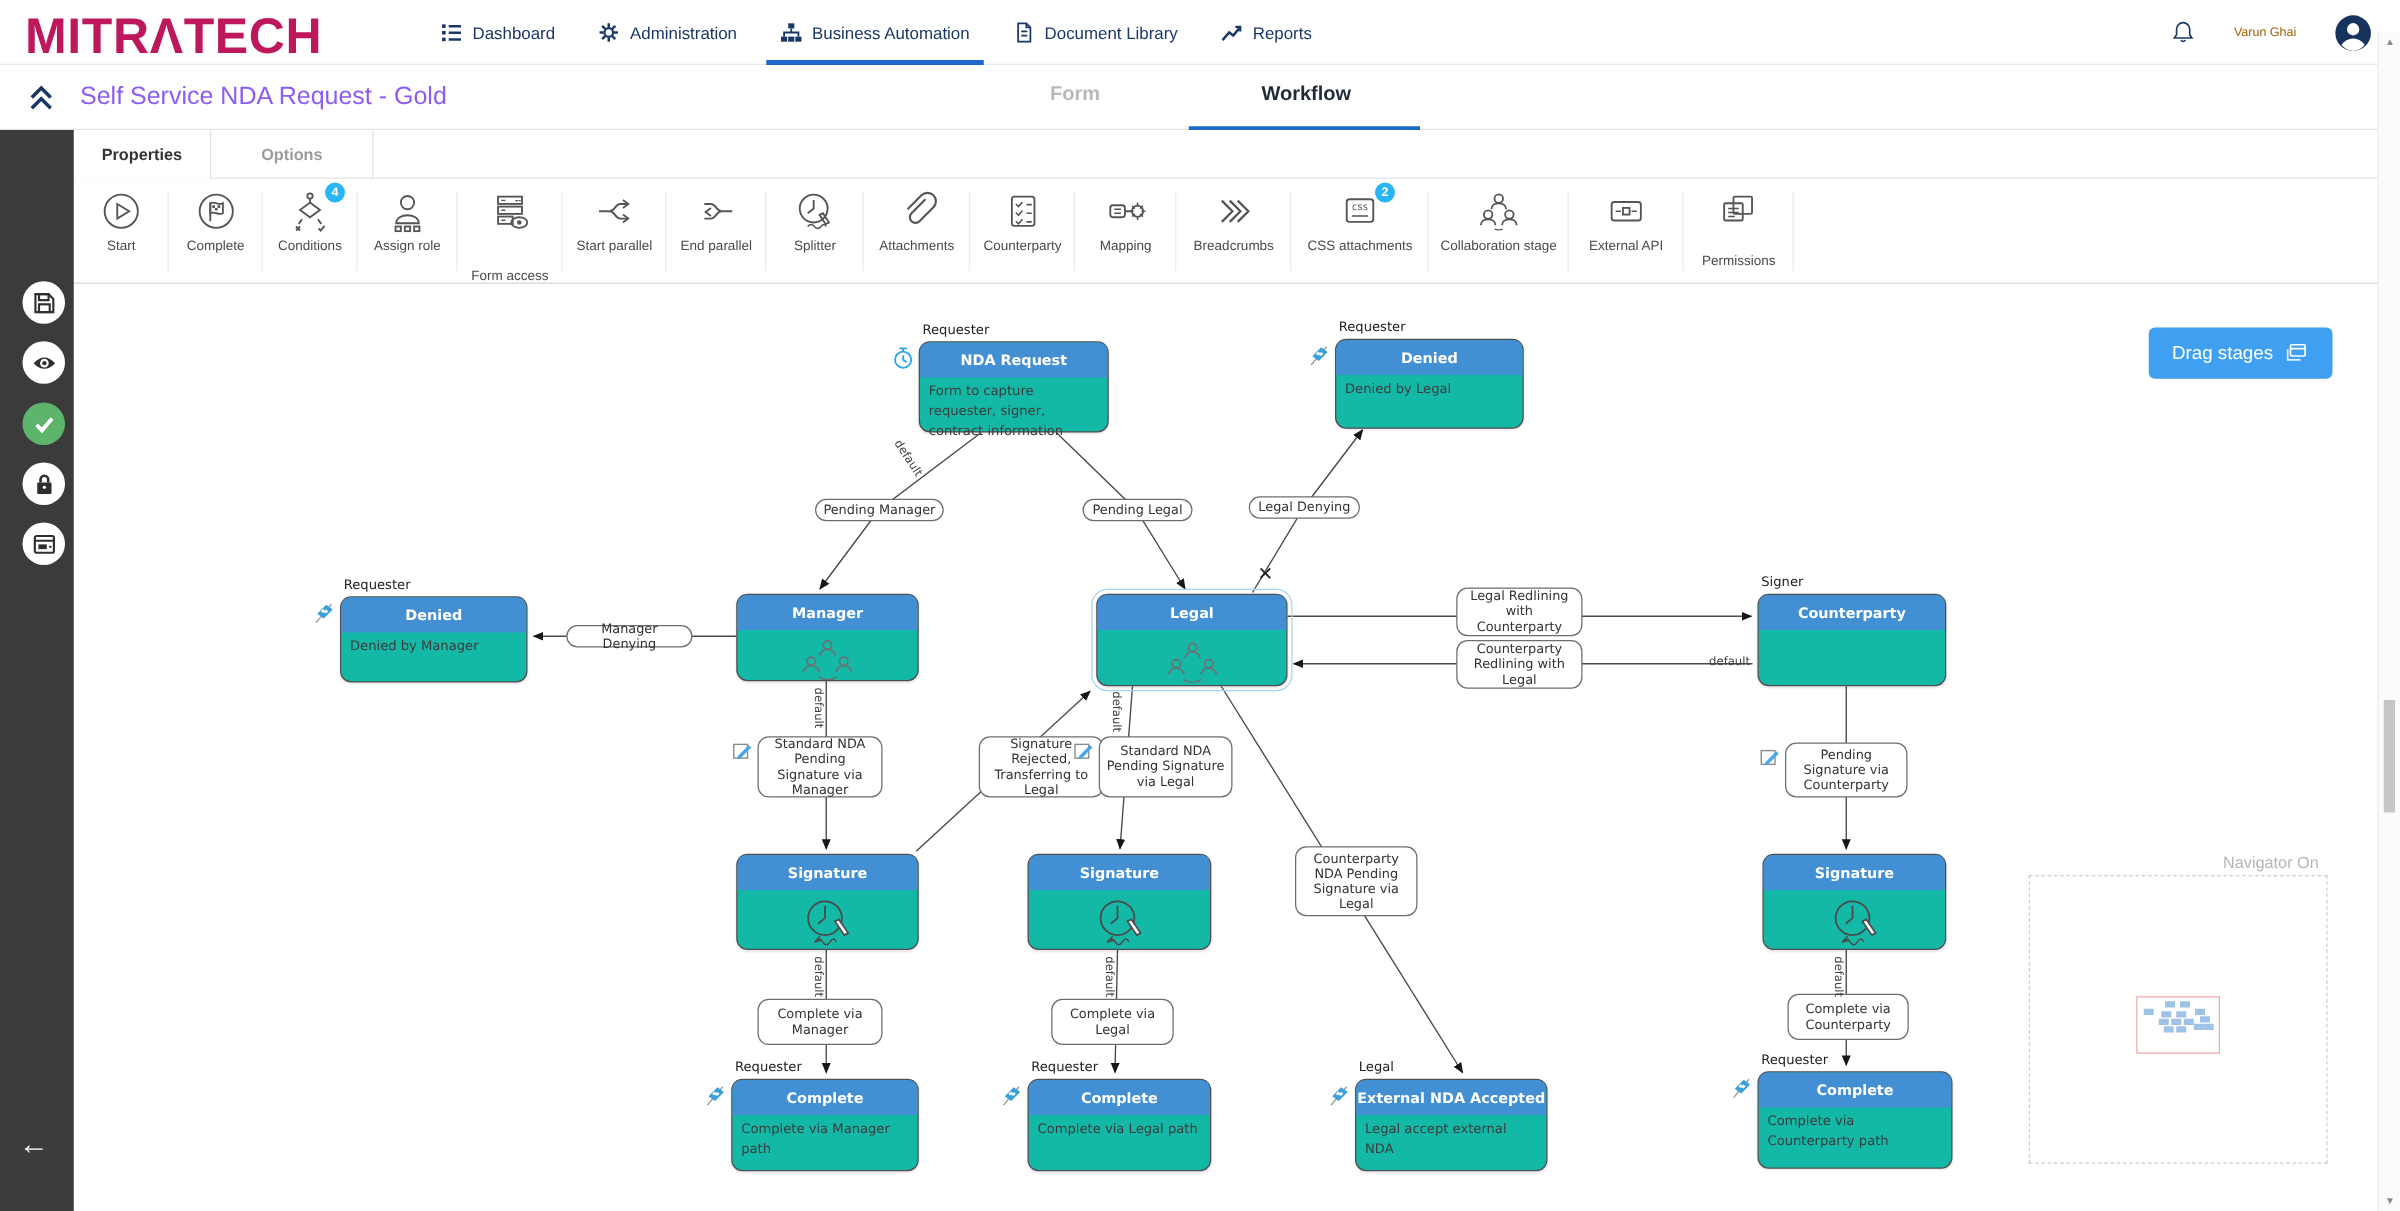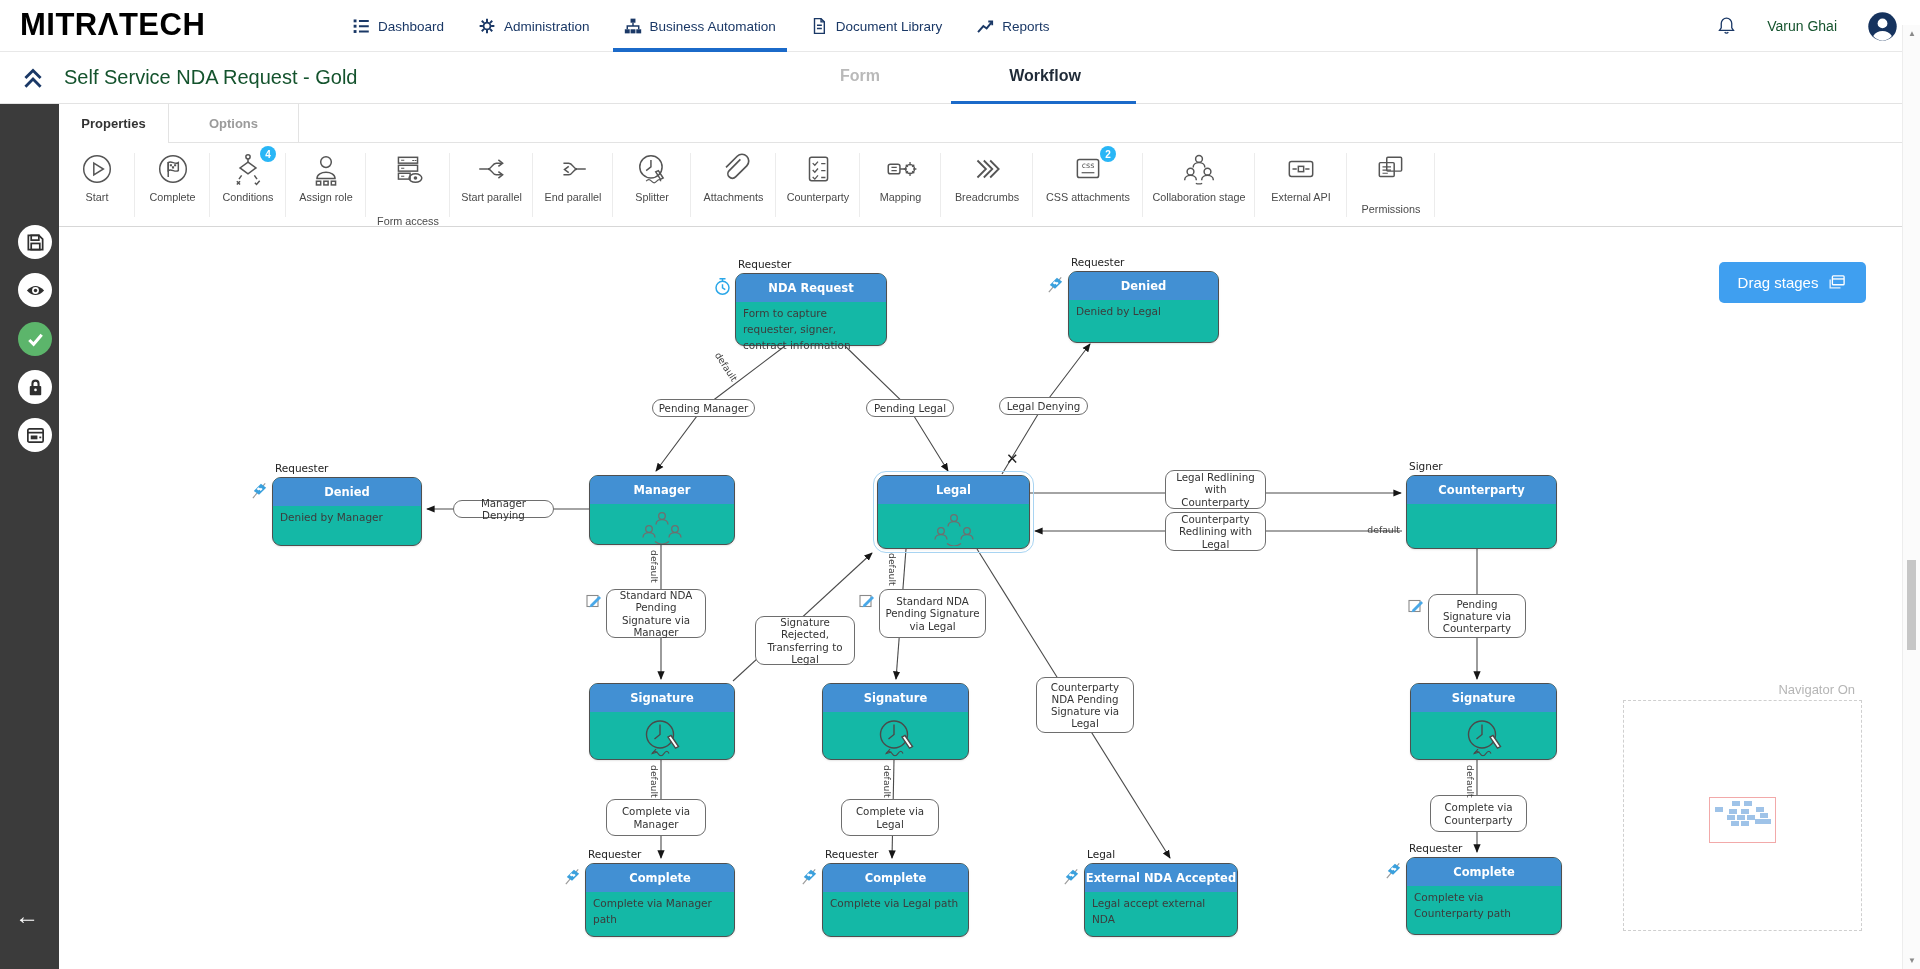--- a/index.html
+++ b/index.html
@@ -9,8 +9,8 @@
   
   .topnav{position:absolute;left:0;top:0;width:1920px;height:52px;background:#fff;
     border-bottom:1px solid #e8e8e8;z-index:40}
-  .logo{position:absolute;left:20px;top:7px;font-size:31px;font-weight:800;
-    letter-spacing:.5px;color:#000000;font-family:"Liberation Sans",sans-serif}
+  .logo{position:absolute;left:20px;top:7px;font-size:40px;font-weight:800;
+    letter-spacing:.5px;color:#be185d;font-family:"Liberation Sans",sans-serif}
   .nav-items{position:absolute;left:335px;top:0;height:52px;display:flex}
   .nav-item{height:52px;display:flex;align-items:center;gap:8px;padding:0 17px;
     font-size:13.5px;color:#1a3866;cursor:pointer;position:relative;white-space:nowrap}

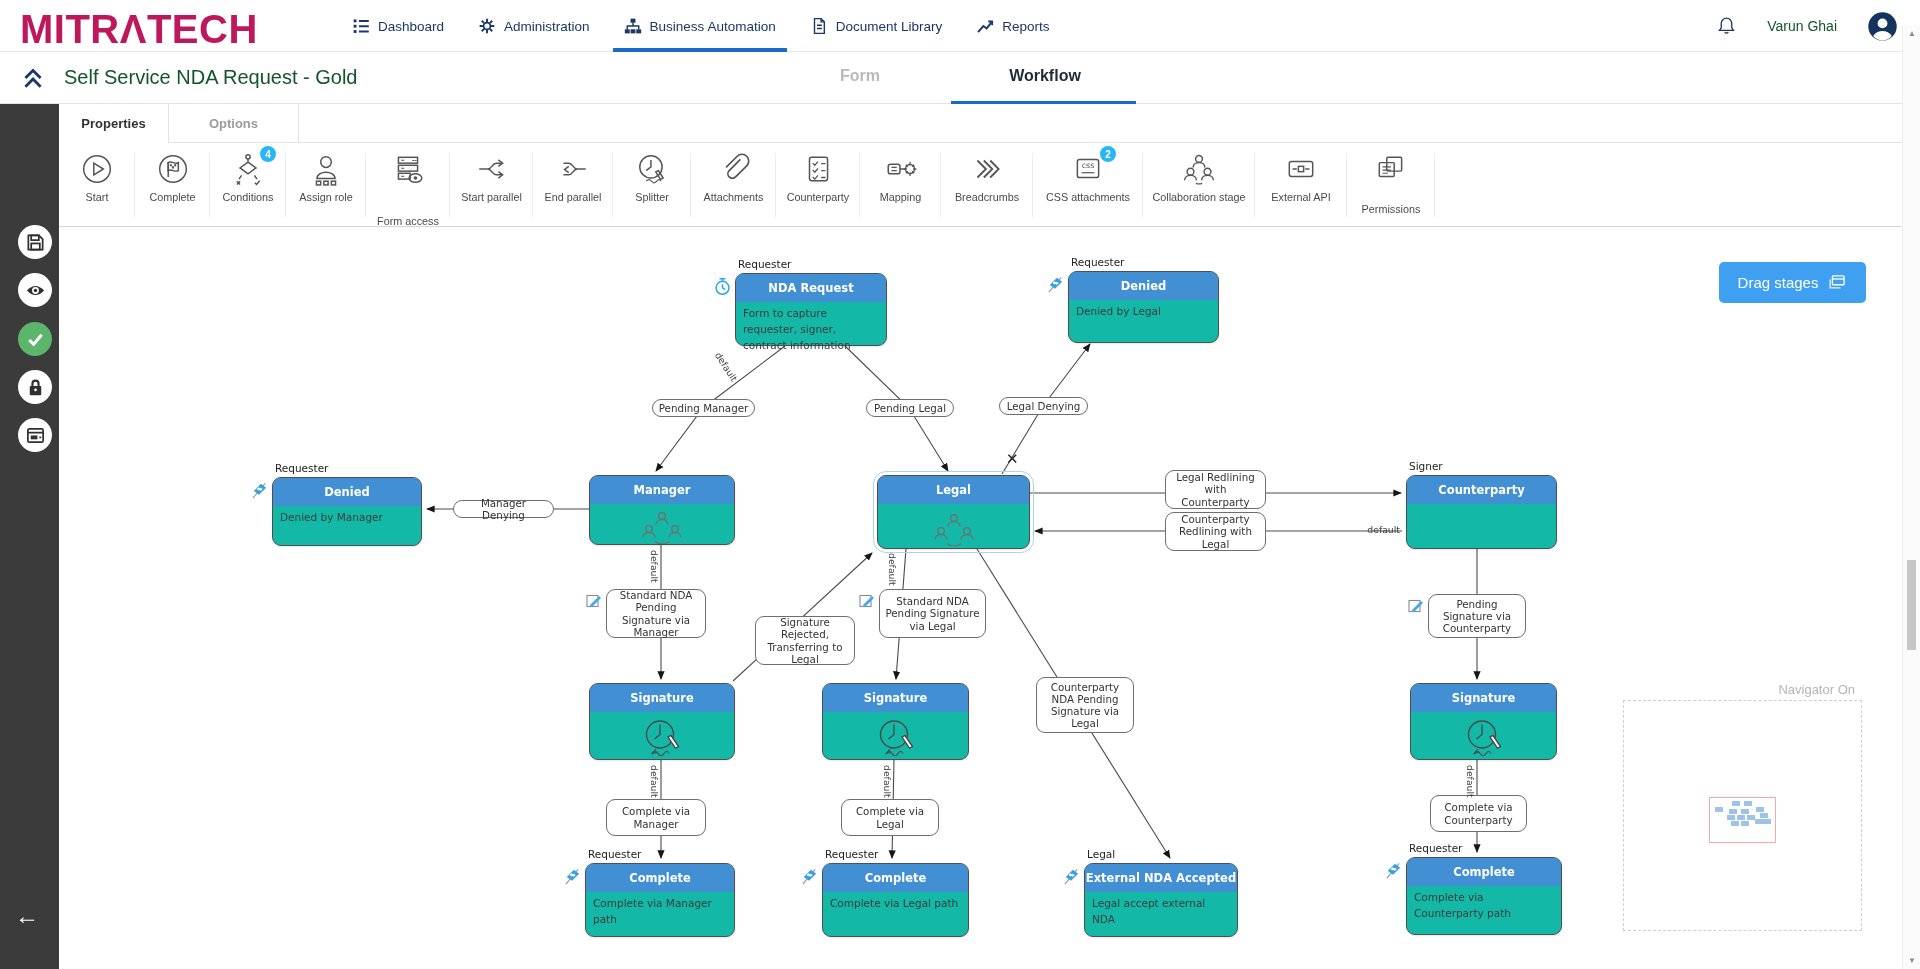--- a/index.html
+++ b/index.html
@@ -17,7 +17,7 @@
   .nav-item.active:after{content:"";position:absolute;left:6px;right:6px;bottom:0;height:4px;background:#1b6ac9}
   .nico{width:18px;height:18px;display:inline-flex}
   .nav-right{position:absolute;right:22px;top:0;height:52px;display:flex;align-items:center;gap:30px}
-  .user-name{font-size:14px;color:#14532d}
+  .user-name{font-size:10px;color:#a16207}
 
   
   .titlebar{position:absolute;left:0;top:52px;width:1920px;height:52px;background:#fff;

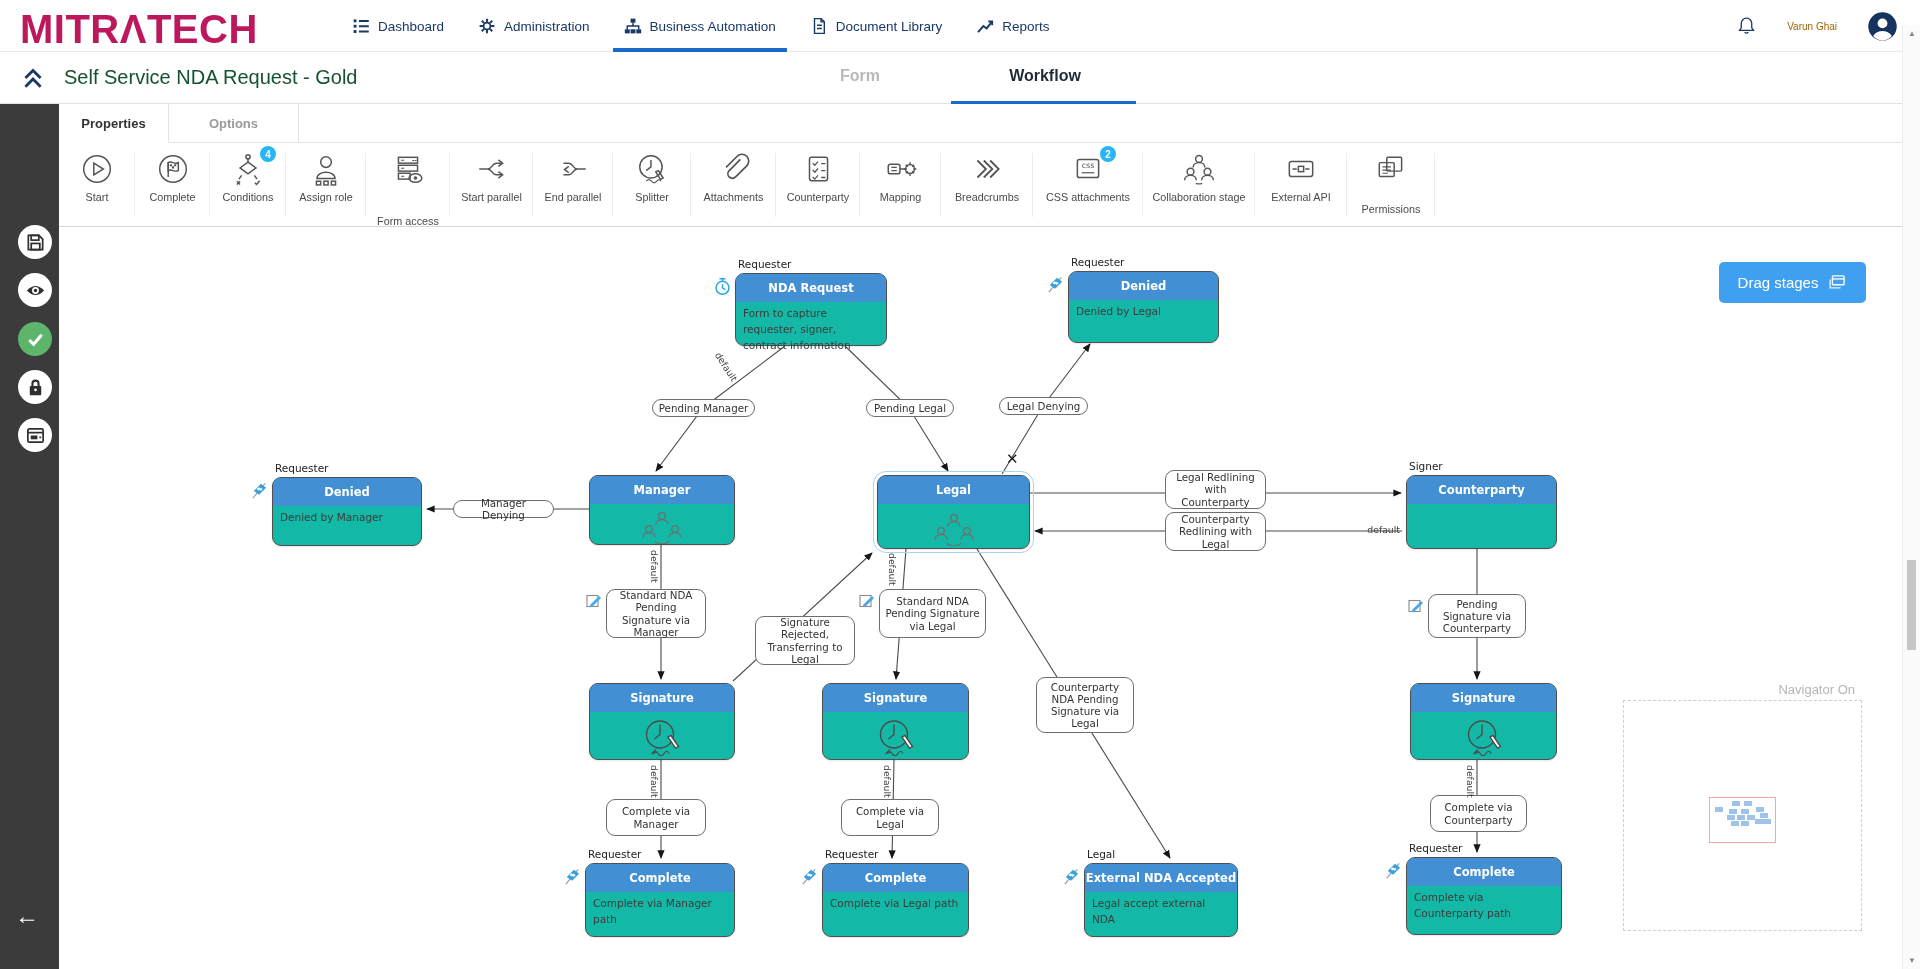--- a/index.html
+++ b/index.html
@@ -23,7 +23,7 @@
   .titlebar{position:absolute;left:0;top:52px;width:1920px;height:52px;background:#fff;
     border-bottom:1px solid #e3e3e3;z-index:39}
   .collapse{position:absolute;left:20px;top:13px;width:26px;height:26px;cursor:pointer}
-  .page-title{position:absolute;left:64px;top:14px;font-size:20px;color:#14532d}
+  .page-title{position:absolute;left:64px;top:14px;font-size:20px;color:#8b5cf6}
   .wf-tab{position:absolute;top:15px;font-size:16px;font-weight:700;cursor:pointer}
   .wf-form{left:830px;width:60px;text-align:center;color:#b9b9b9}
   .wf-workflow{left:985px;width:120px;text-align:center;color:#1f2a37}

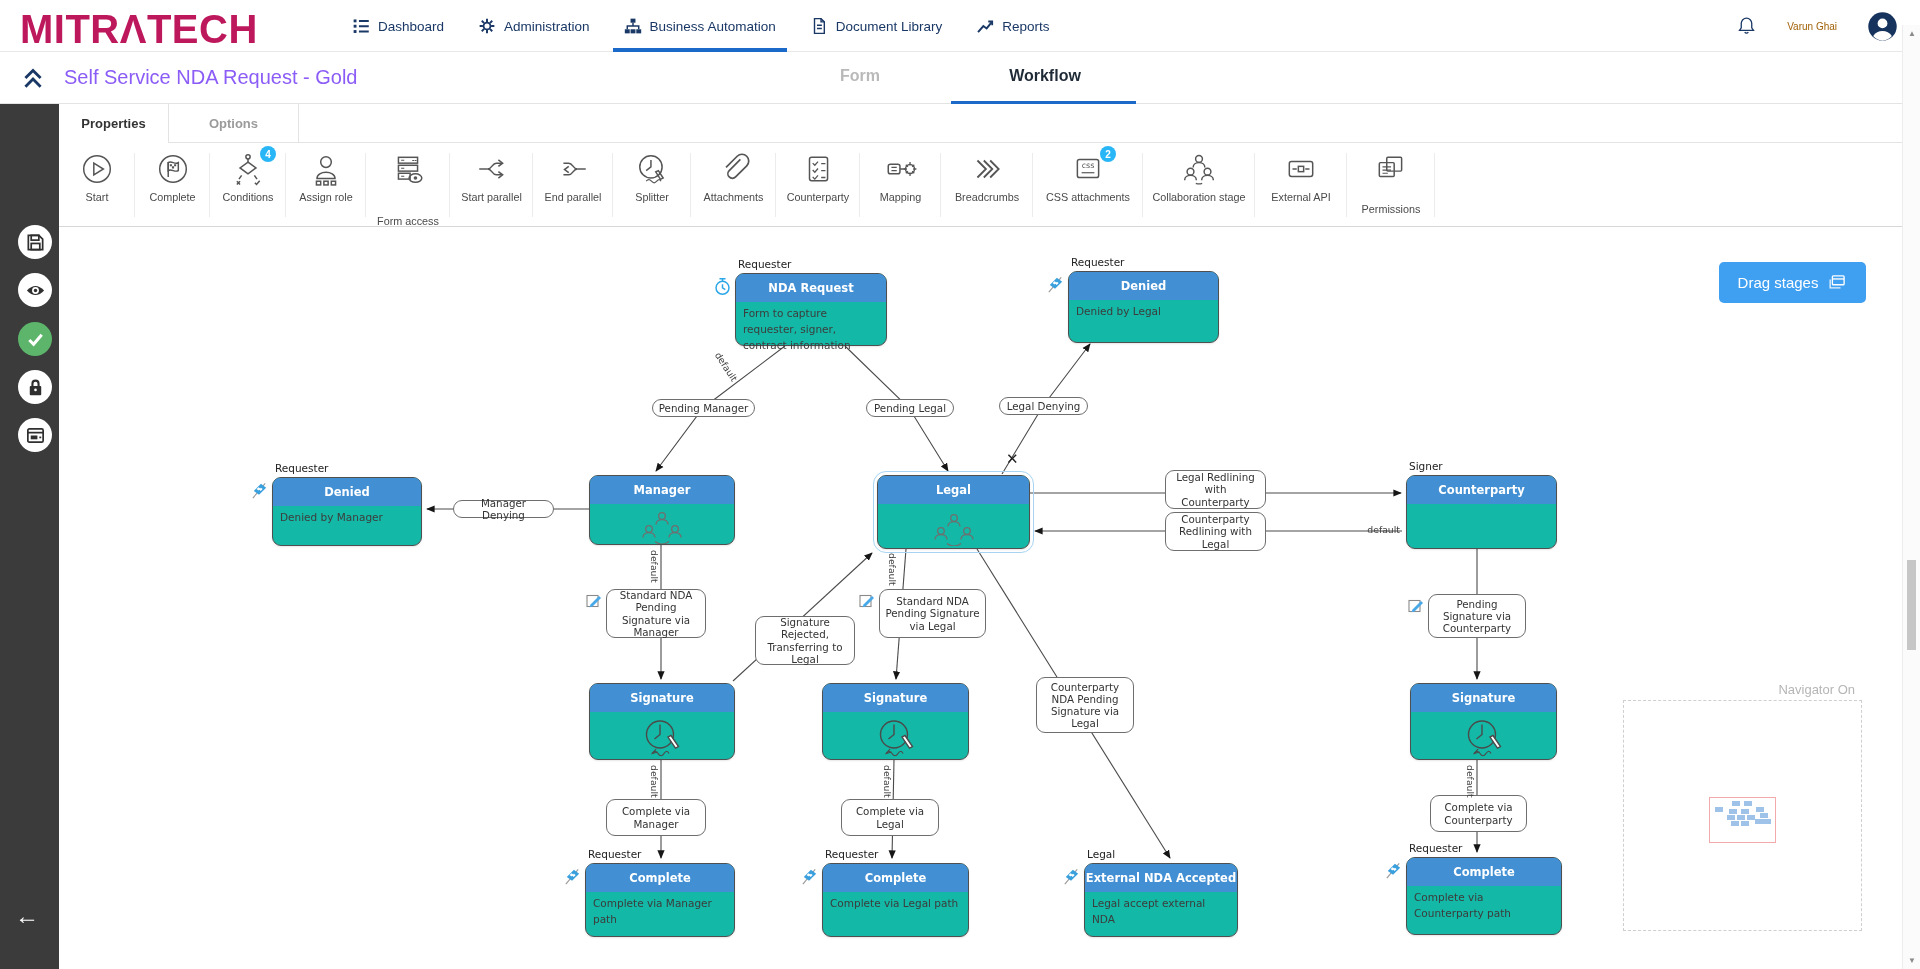--- a/index.html
+++ b/index.html
@@ -601,7 +601,7 @@
             <path d="M4.5 12.5L13 4l2 2-8.5 8.5-3 .8z" fill="#49a8e8"></path>
           </svg></span>
       </div>
-      <div class="elabel" style="left: 755px; top: 589px; width: 100px; height: 49px; margin-top: 27px;">
+      <div class="elabel" style="left: 783px; top: 589px; width: 100px; height: 49px;">
         <span>Signature Rejected, Transferring to Legal</span>
       </div>
       <div class="elabel" style="left: 879px; top: 589px; width: 107px; height: 49px; text-align: center;">

